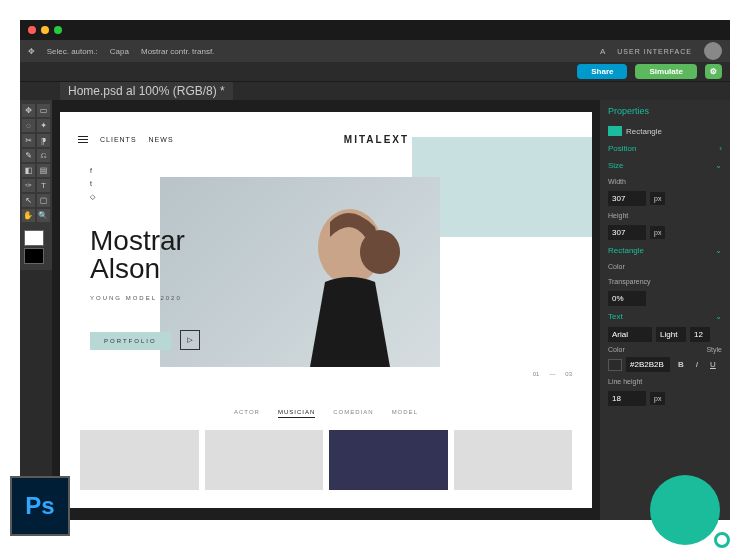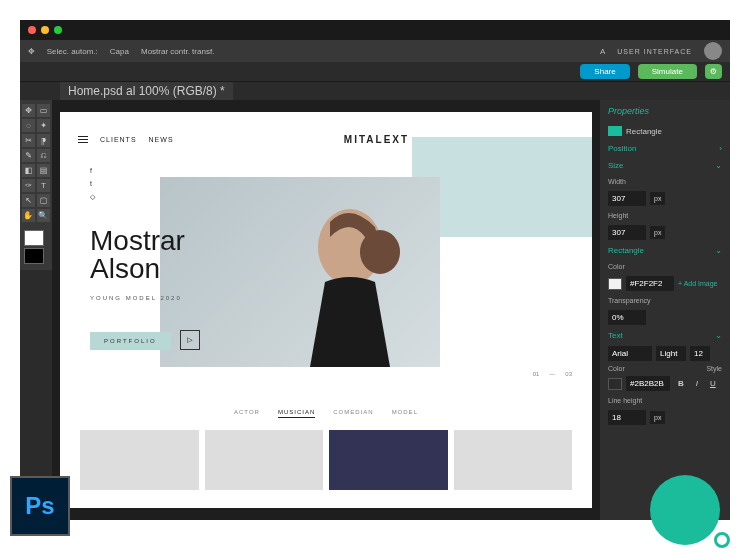--- a/index.html
+++ b/index.html
@@ -19,7 +19,7 @@
 
 .toolbar2 { height: 20px; background: #2b2b2b; display: flex; align-items: center; padding: 0 8px; gap: 8px; color: #888; font-size: 7px; border-bottom: 1px solid #1a1a1a; }
 .toolbar2 .spacer { flex: 1; }
-.btn { padding: 3px 14px; font-size: 8px; color: #fff; border-radius: 4px; }
+.btn { padding: 3px 14px; font-size: 8px; color: #fff; border-radius: 4px; font-weight: bold; }
 .btn.share { background: #0099cc; }
 .btn.sim { background: #5cb85c; }
 .btn.gear { background: #5cb85c; padding: 3px 5px; }

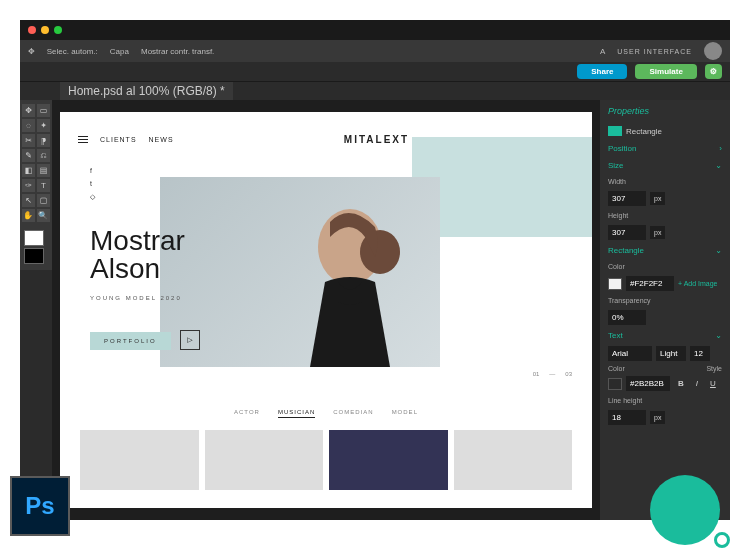--- a/index.html
+++ b/index.html
@@ -65,7 +65,7 @@
 .thumb:nth-child(3) { background: #335; }
 
 .props { width: 130px; background: #2f2f2f; color: #ccc; font-size: 8px; display: flex; flex-direction: column; }
-.props .hdr { padding: 6px 8px; color: #1abc9c; font-size: 9px; font-style: italic; }
+.props .hdr { padding: 6px 8px; color: #1abc9c; font-size: 9px; }
 .props .row { padding: 4px 8px; display: flex; align-items: center; gap: 4px; }
 .props .section { padding: 4px 8px; color: #1abc9c; font-size: 8px; display: flex; justify-content: space-between; }
 .props .field-row { display: flex; gap: 4px; padding: 2px 8px; align-items: center; }

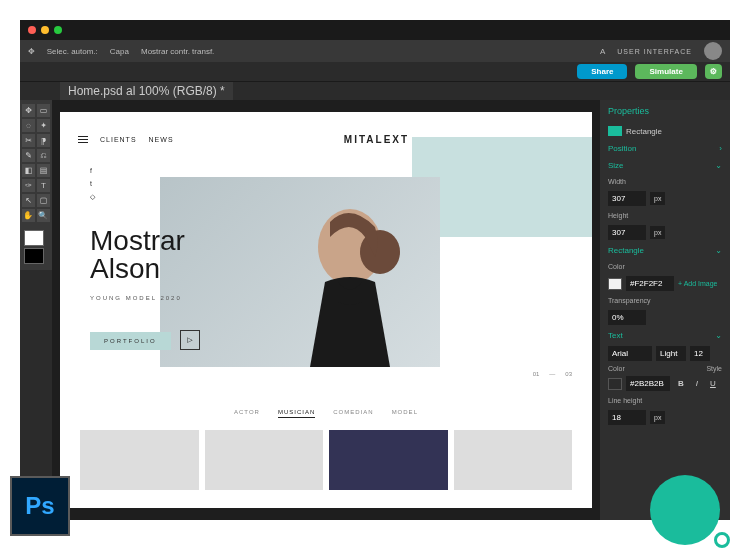--- a/index.html
+++ b/index.html
@@ -223,11 +223,6 @@
           <span class="chev">⌄</span>
         </div>
       <div class="row lbl">Color</div>
-      <div class="field-row">
-        <div class="swatch"></div>
-        <input style="width: 48px;" value="#F2F2F2">
-        <span style="font-size:7px;color:#1abc9c">+  Add Image</span>
-      </div>
       <div class="row lbl">Transparency</div>
       <div class="field-row">
           <input value="0%" style="">

